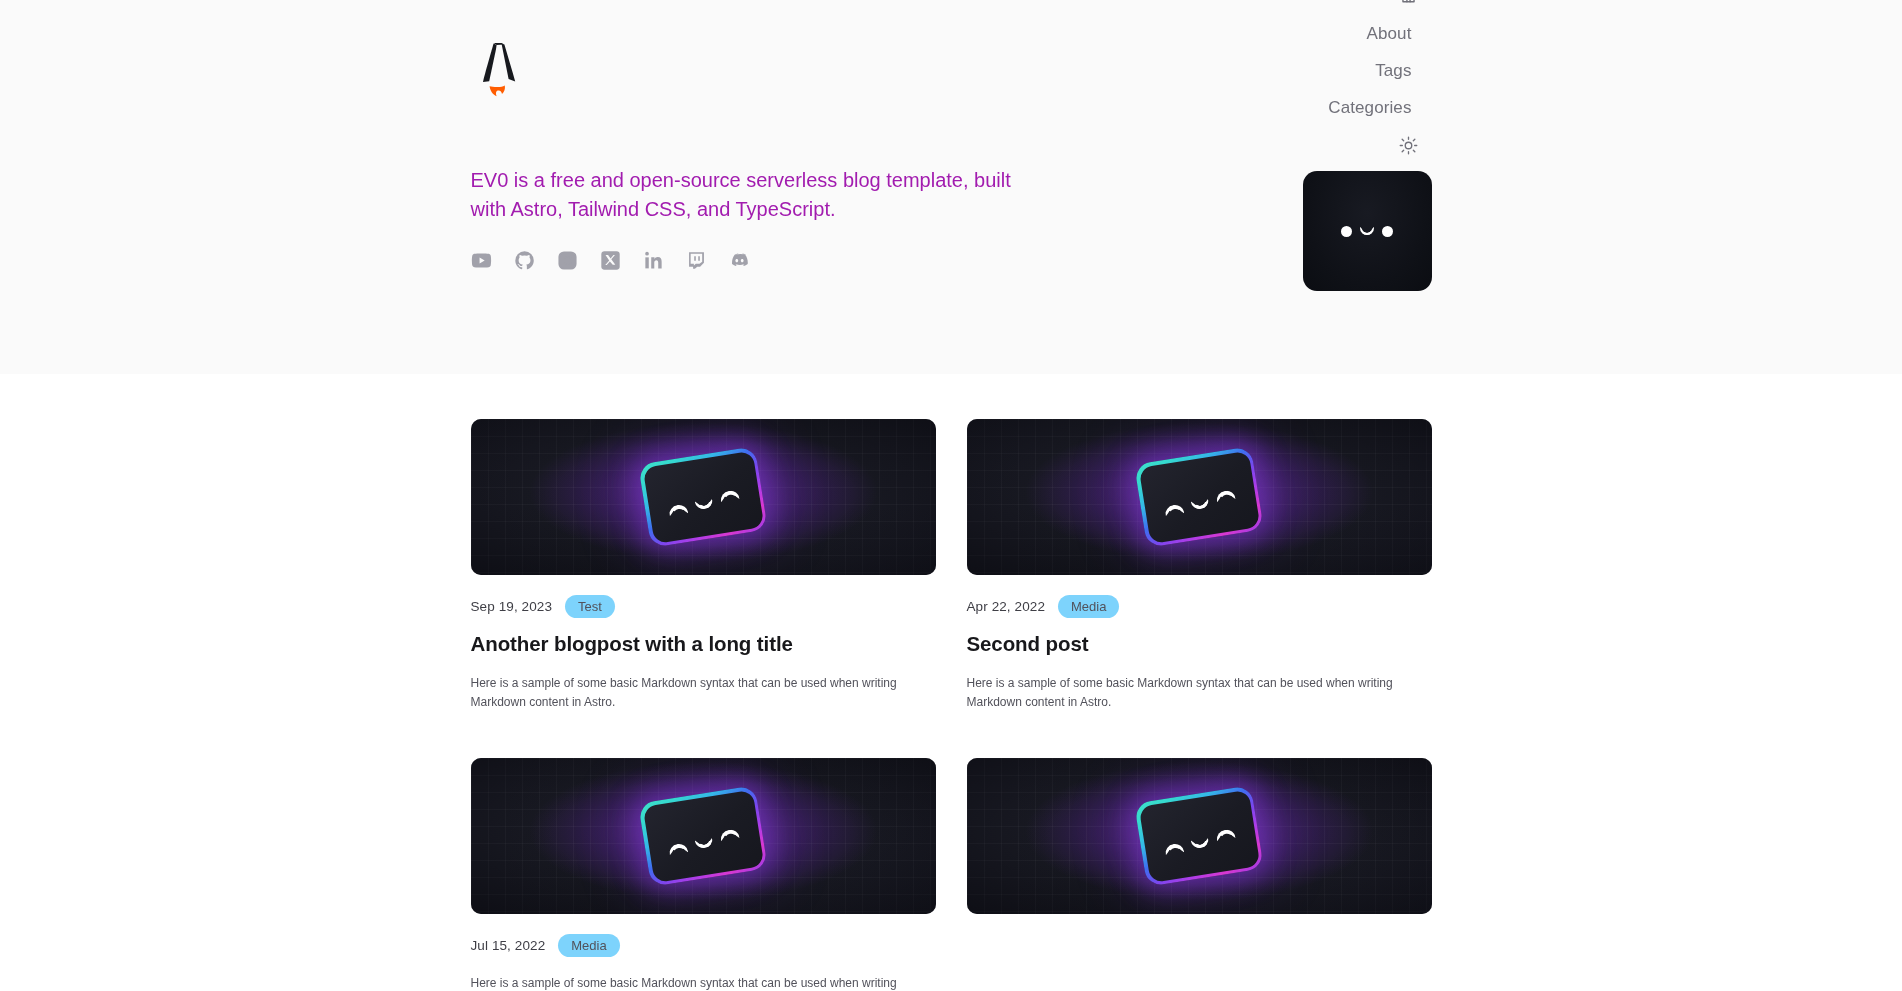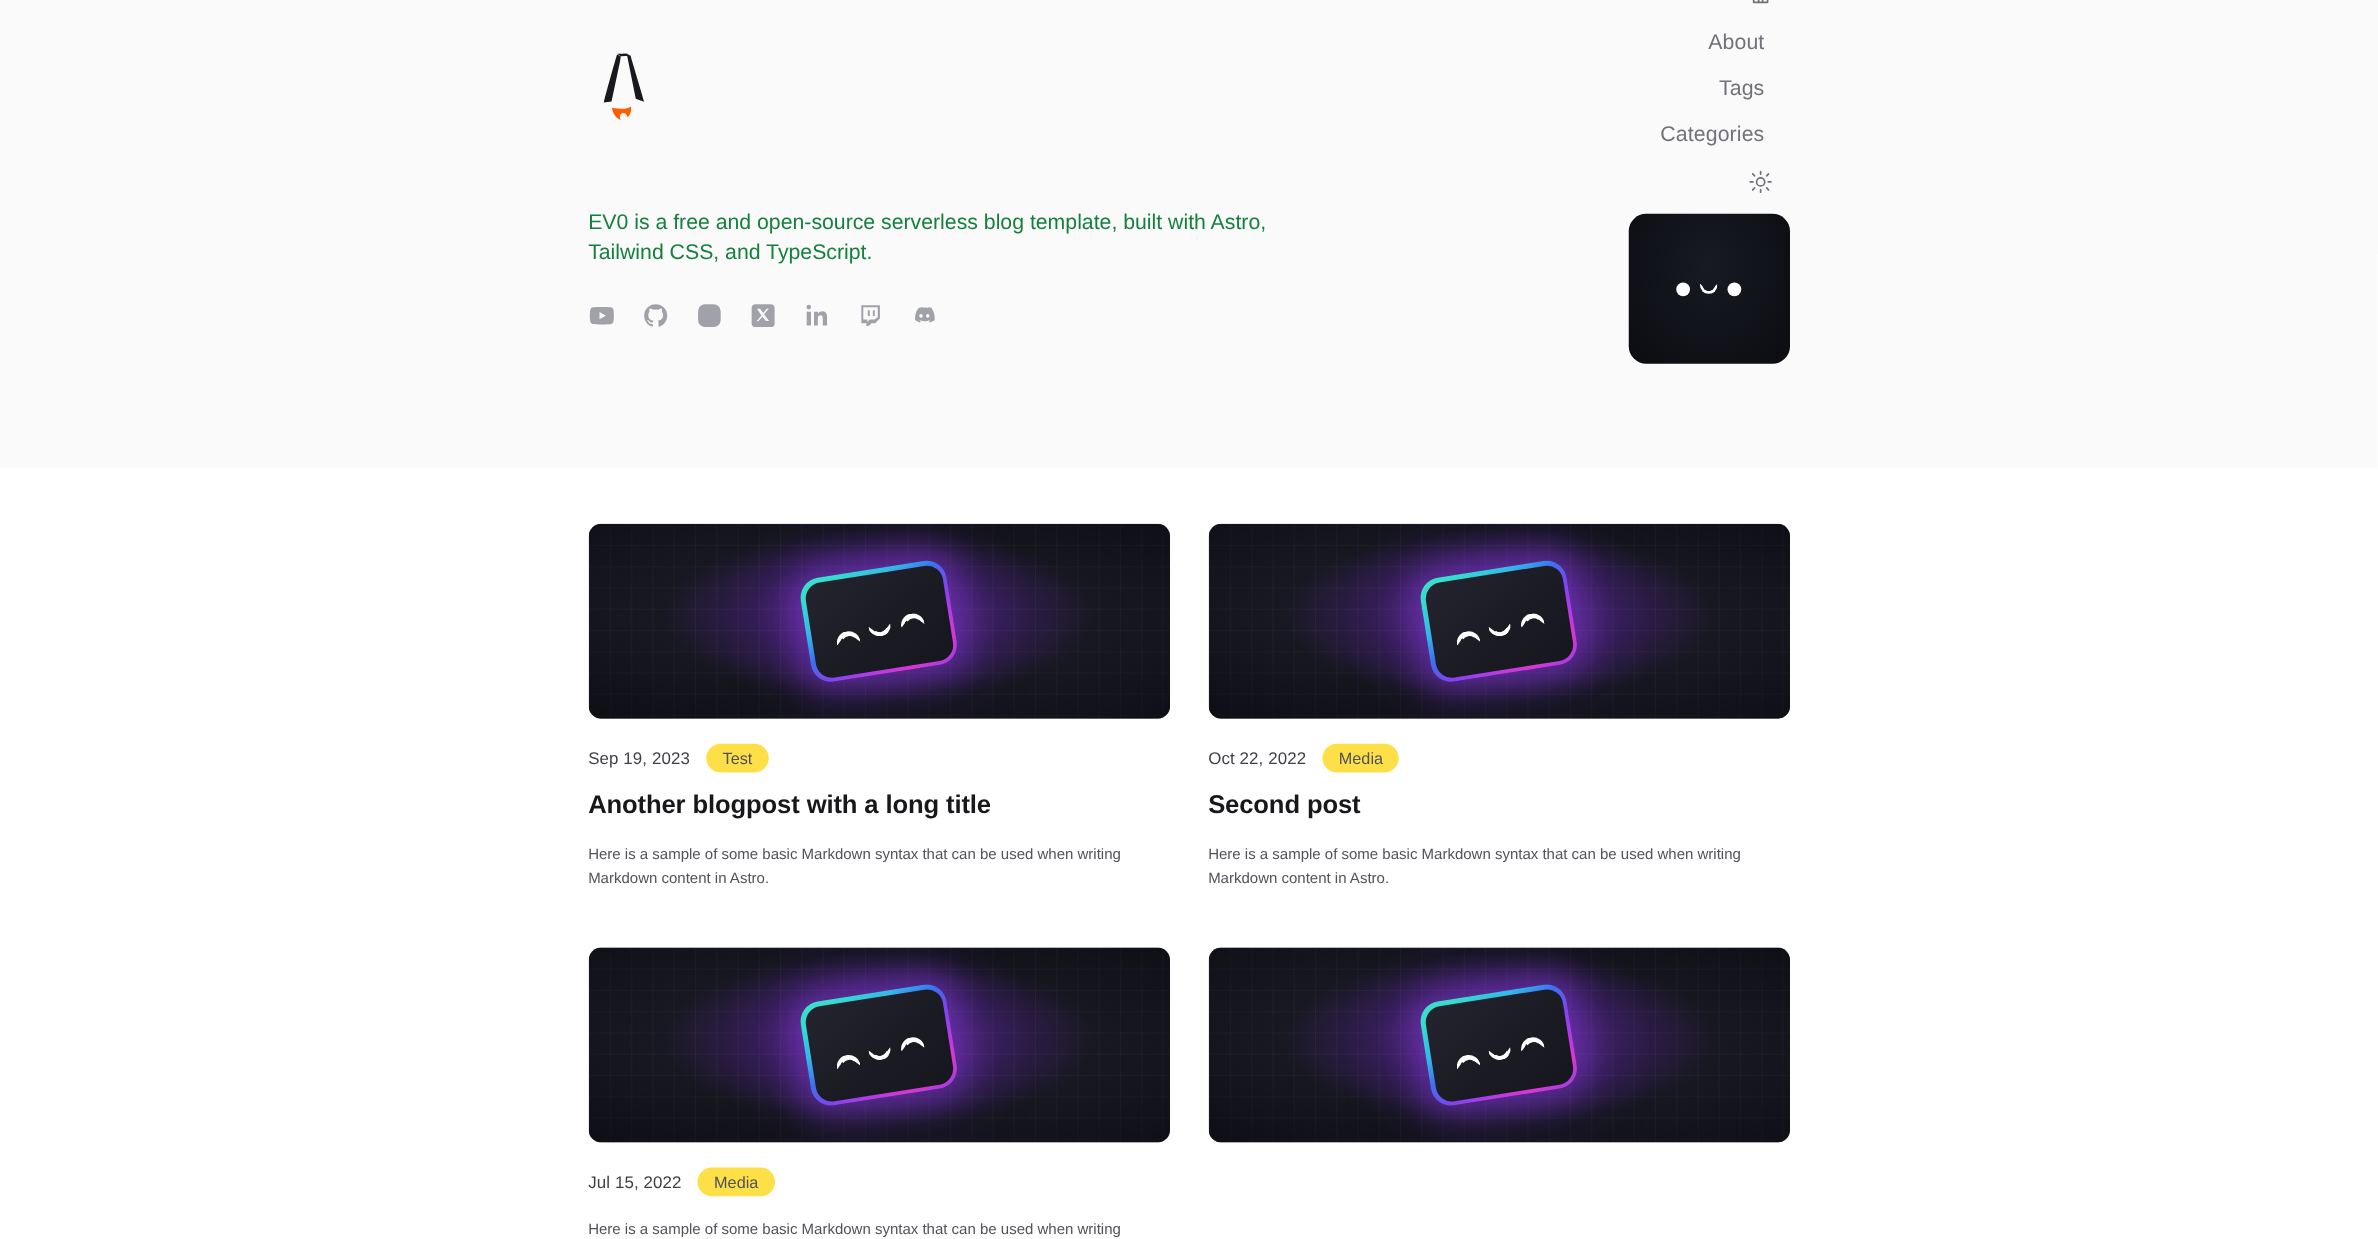--- a/index.html
+++ b/index.html
@@ -82,9 +82,9 @@
     margin-bottom: 11px;
   }
   .profile-desc {
-    font-size: 17px;
+    font-size: 20px;
     line-height: 1.43;
-    color: #15803d;
+    color: #a21caf;
     max-width: 578px;
   }
   .socials {

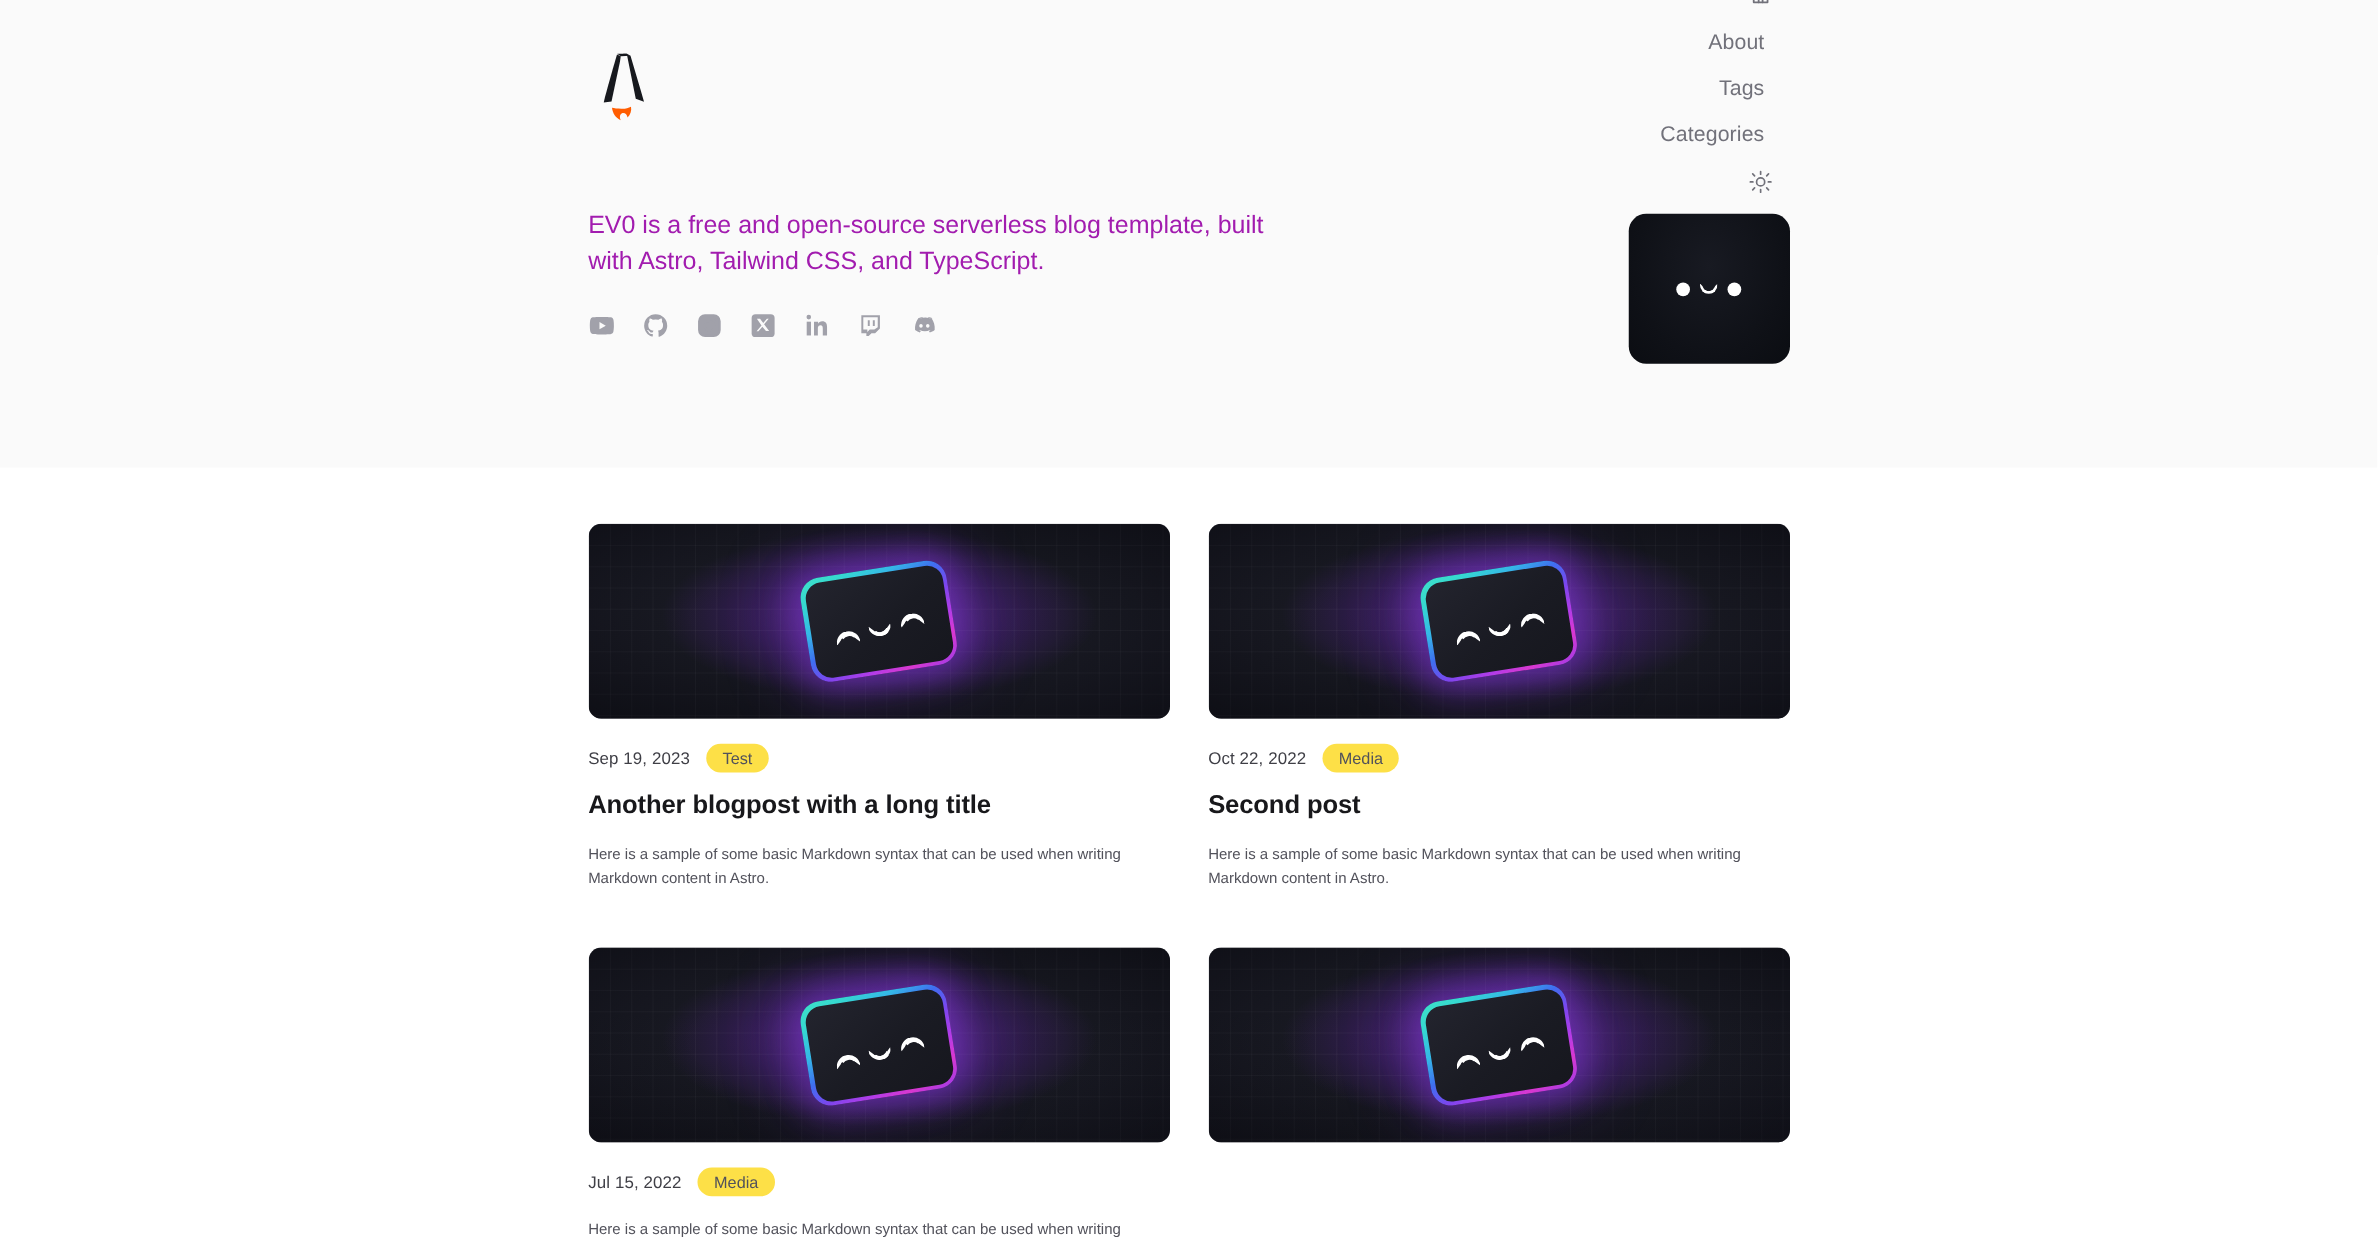--- a/index.html
+++ b/index.html
@@ -254,7 +254,7 @@
   .tag {
     font-size: 13px;
     color: #52525b;
-    background: #fde047;
+    background: #7dd3fc;
     border-radius: 999px;
     padding: 5px 13px;
     cursor: pointer;

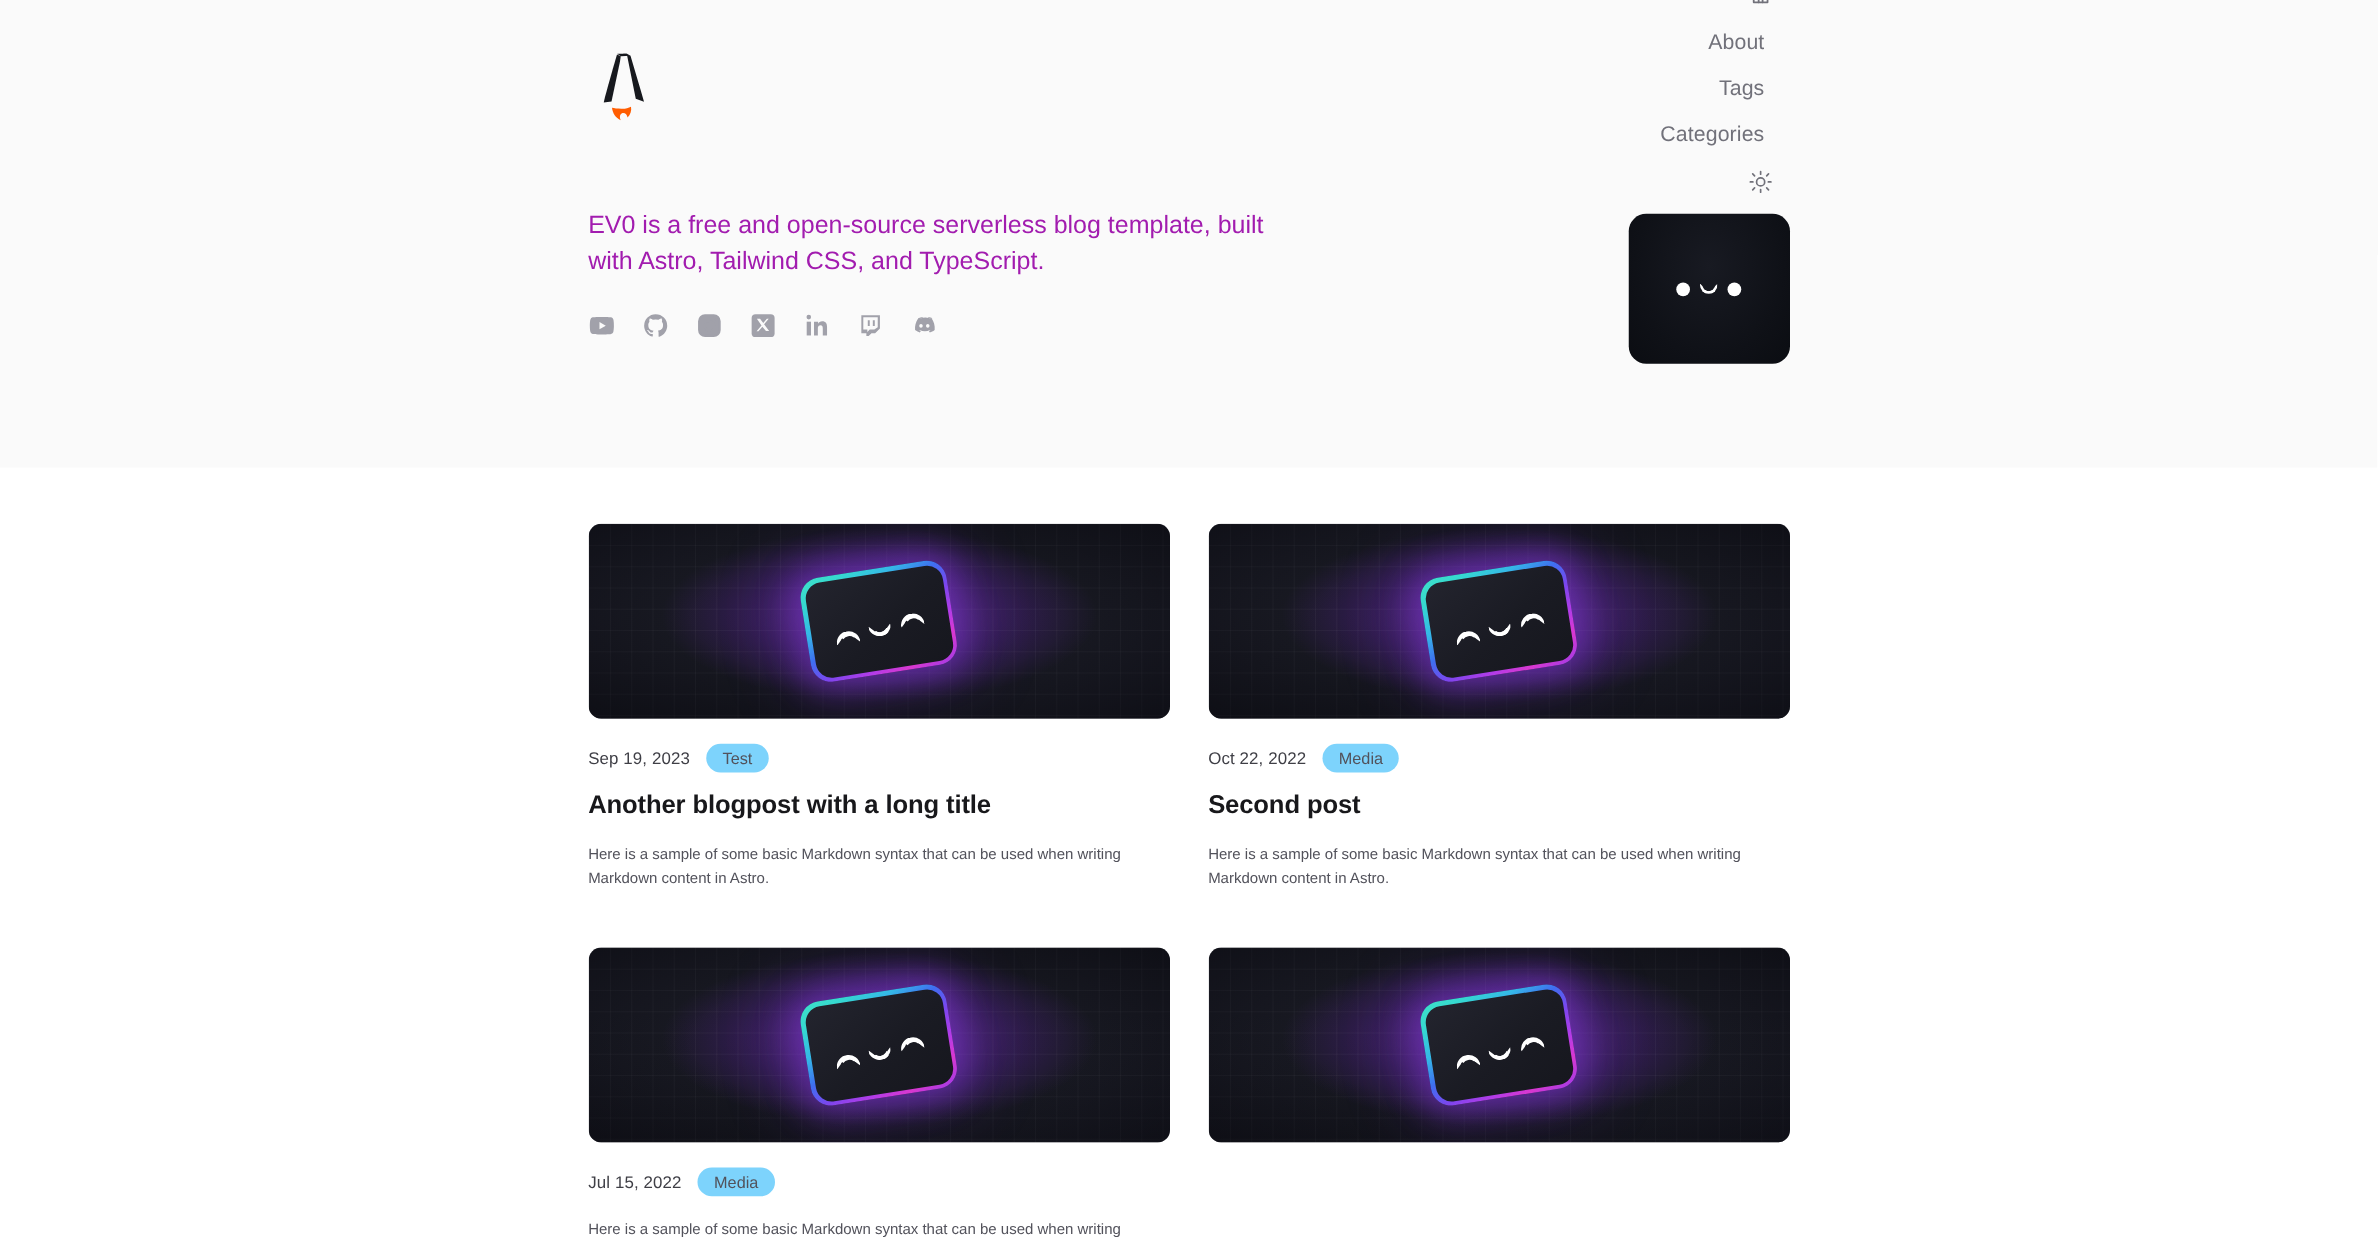--- a/index.html
+++ b/index.html
@@ -405,7 +405,7 @@
       <div class="vignette"></div>
     </div>
     <div class="meta">
-      <span class="date">Oct 22, 2022</span>
+      <span class="date">Apr 22, 2022</span>
       <span class="tag">Media</span>
     </div>
     <h2 class="post-title">Second post</h2>

